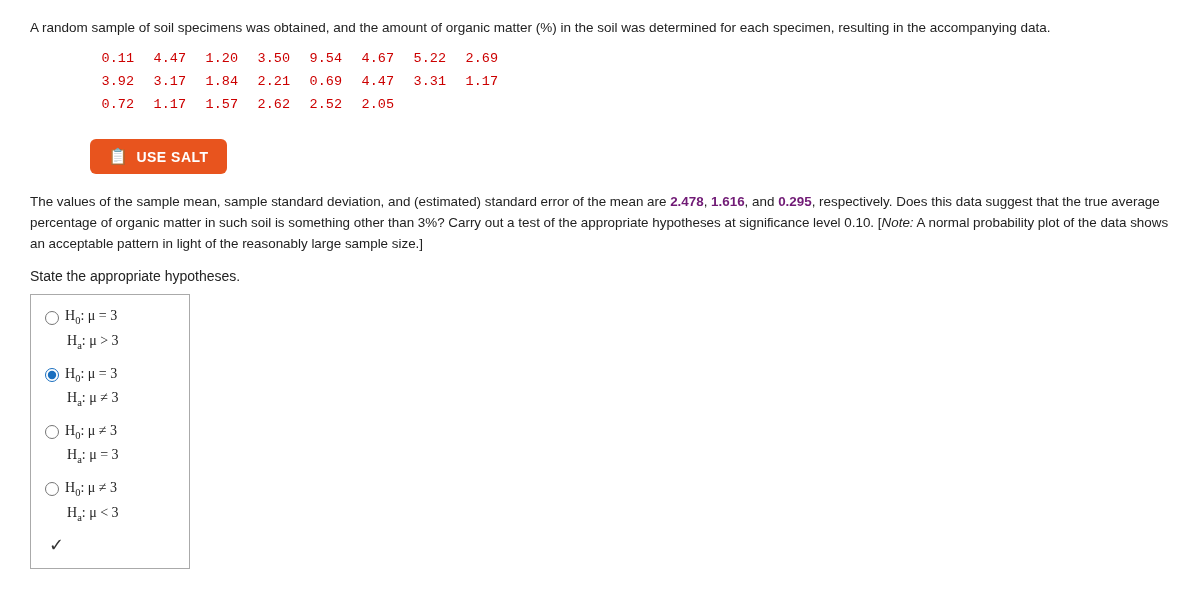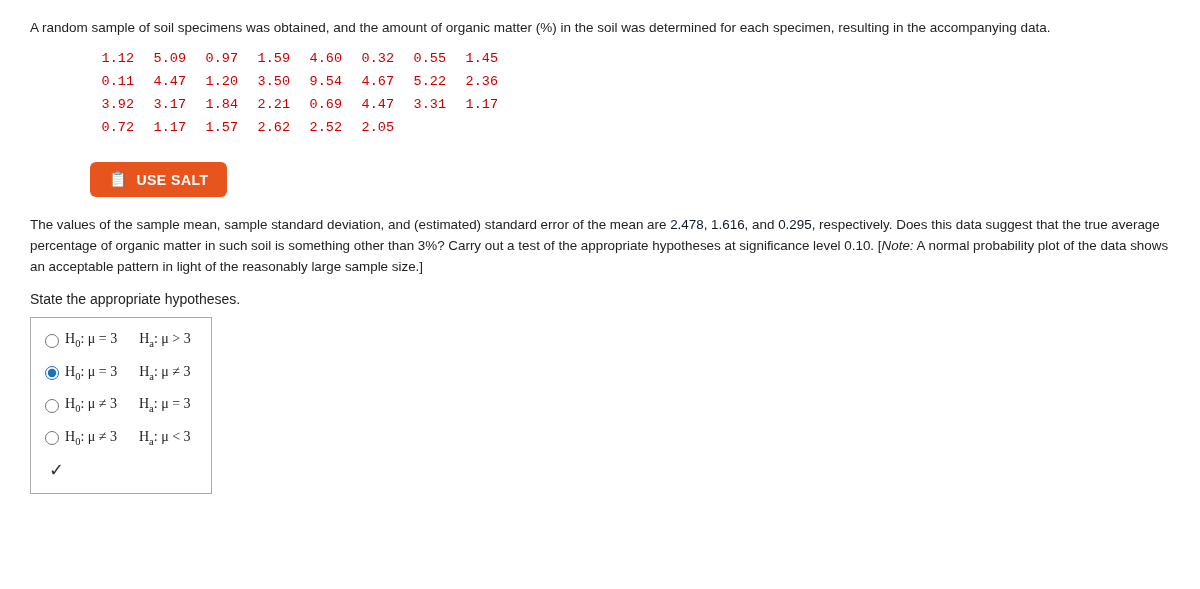--- a/index.html
+++ b/index.html
@@ -116,16 +116,6 @@
 
 <div class="data-table">
   <div class="data-row">
-    <span class="data-val">1.12</span>
-    <span class="data-val">5.09</span>
-    <span class="data-val">0.97</span>
-    <span class="data-val">1.59</span>
-    <span class="data-val">4.60</span>
-    <span class="data-val">0.32</span>
-    <span class="data-val">0.55</span>
-    <span class="data-val">1.45</span>
-  </div>
-  <div class="data-row">
     <span class="data-val">0.11</span>
     <span class="data-val">4.47</span>
     <span class="data-val">1.20</span>

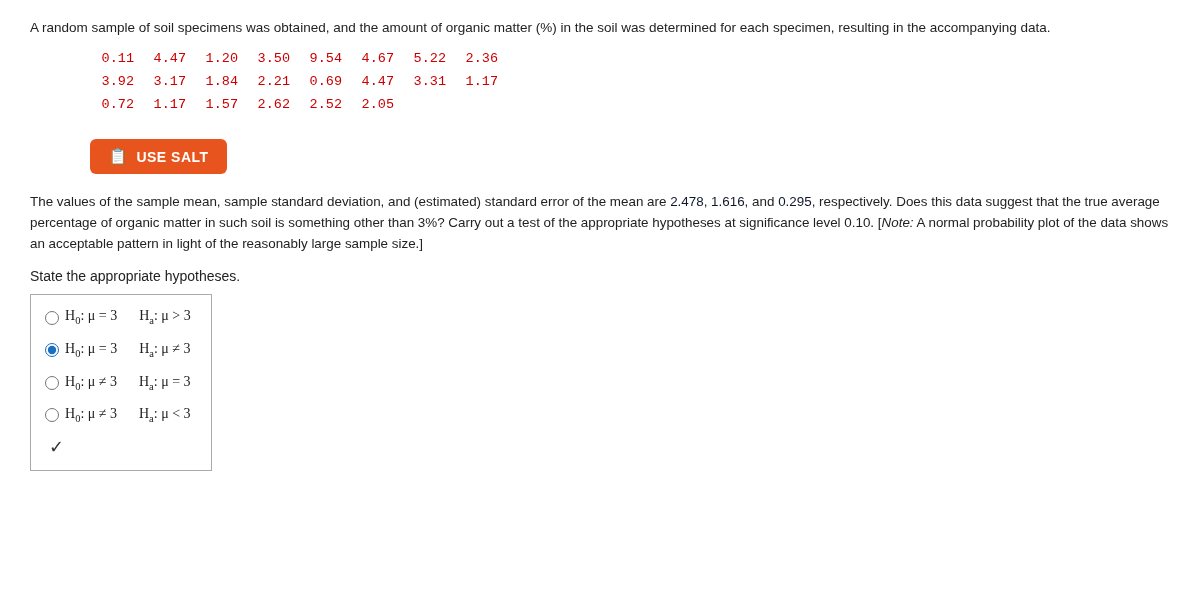--- a/index.html
+++ b/index.html
@@ -123,7 +123,7 @@
     <span class="data-val">9.54</span>
     <span class="data-val">4.67</span>
     <span class="data-val">5.22</span>
-    <span class="data-val">2.36</span>
+    <span class="data-val">2.69</span>
   </div>
   <div class="data-row">
     <span class="data-val">3.92</span>

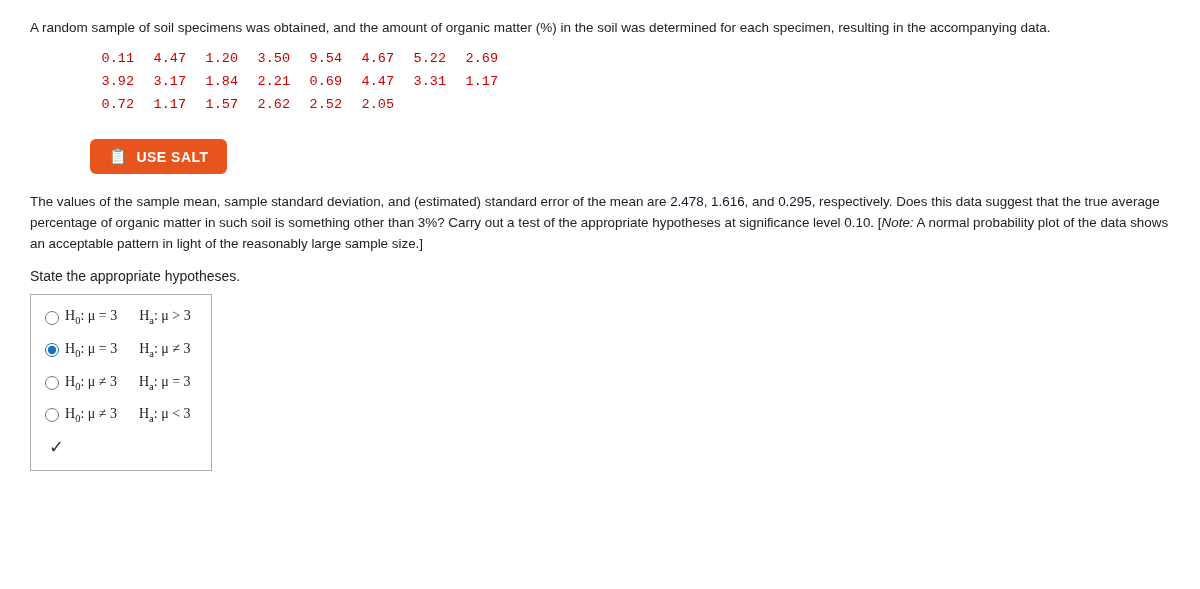--- a/index.html
+++ b/index.html
@@ -55,7 +55,7 @@
       margin-bottom: 14px;
       font-size: 13.4px;
     }
-    .highlight-blue { color: #0f172a; font-weight: normal; text-align: center; }
+    .highlight-blue { color: #701a75; font-weight: bold; text-align: center; }
     .section-label {
       font-size: 14px;
       margin-bottom: 10px;

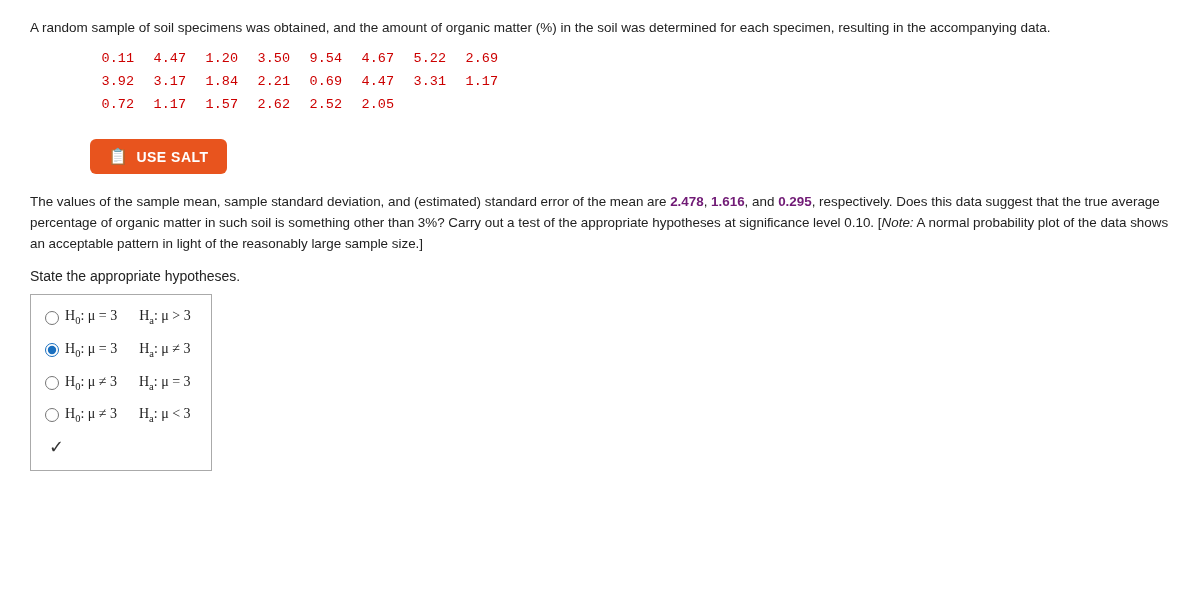--- a/index.html
+++ b/index.html
@@ -70,6 +70,7 @@
     }
     .hyp-option {
       display: flex;
+      flex-direction: column;
       margin-bottom: 8px;
     }
     .hyp-option:last-child { margin-bottom: 0; }

